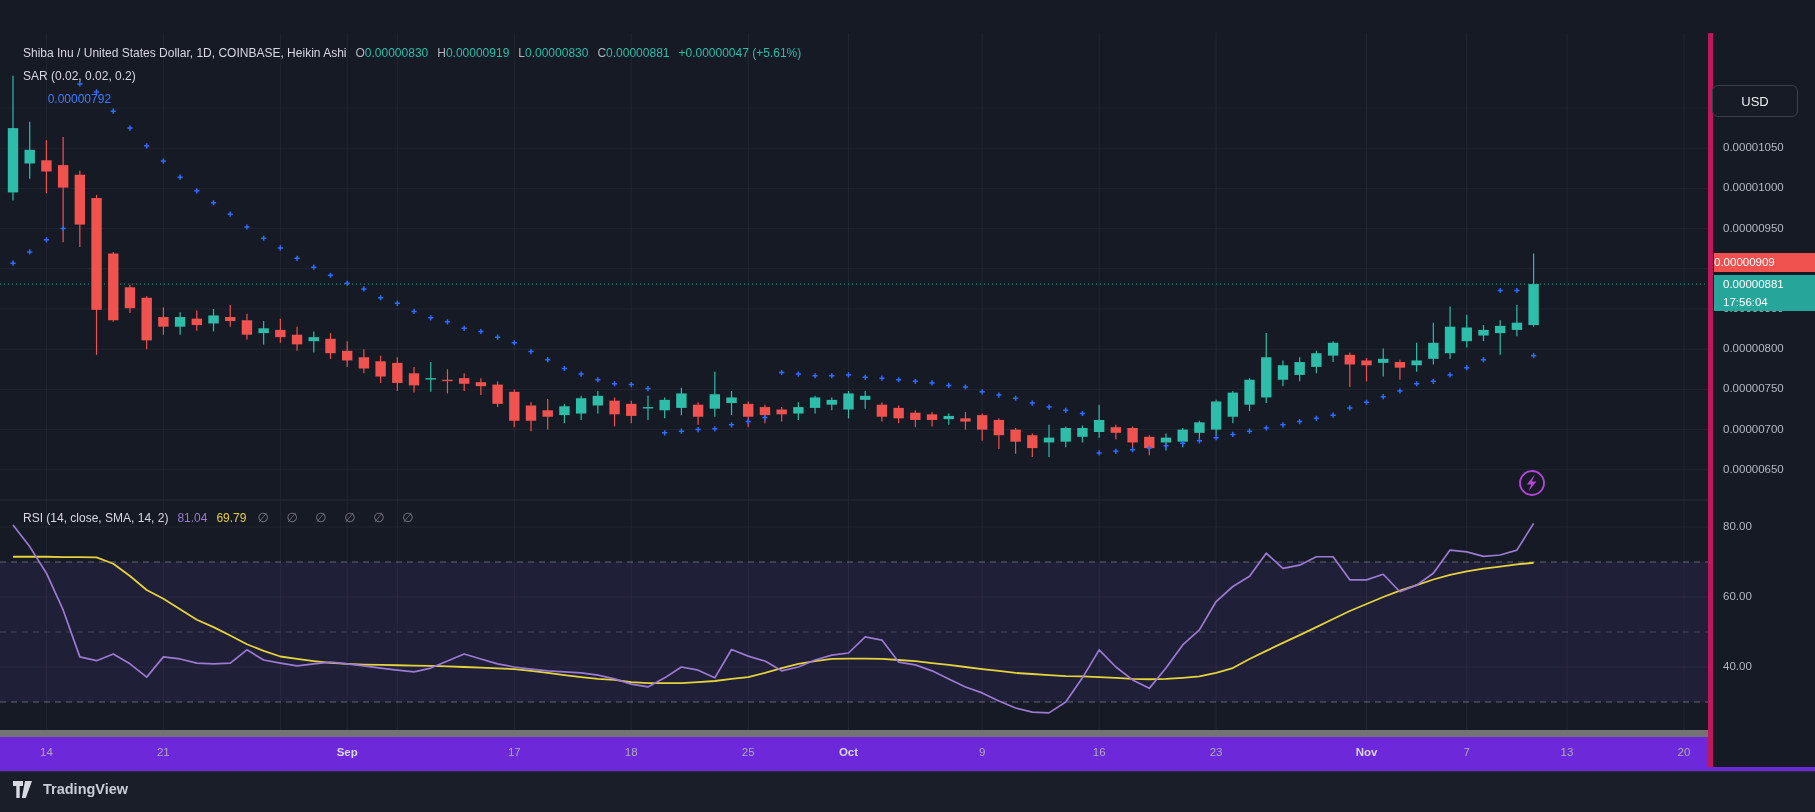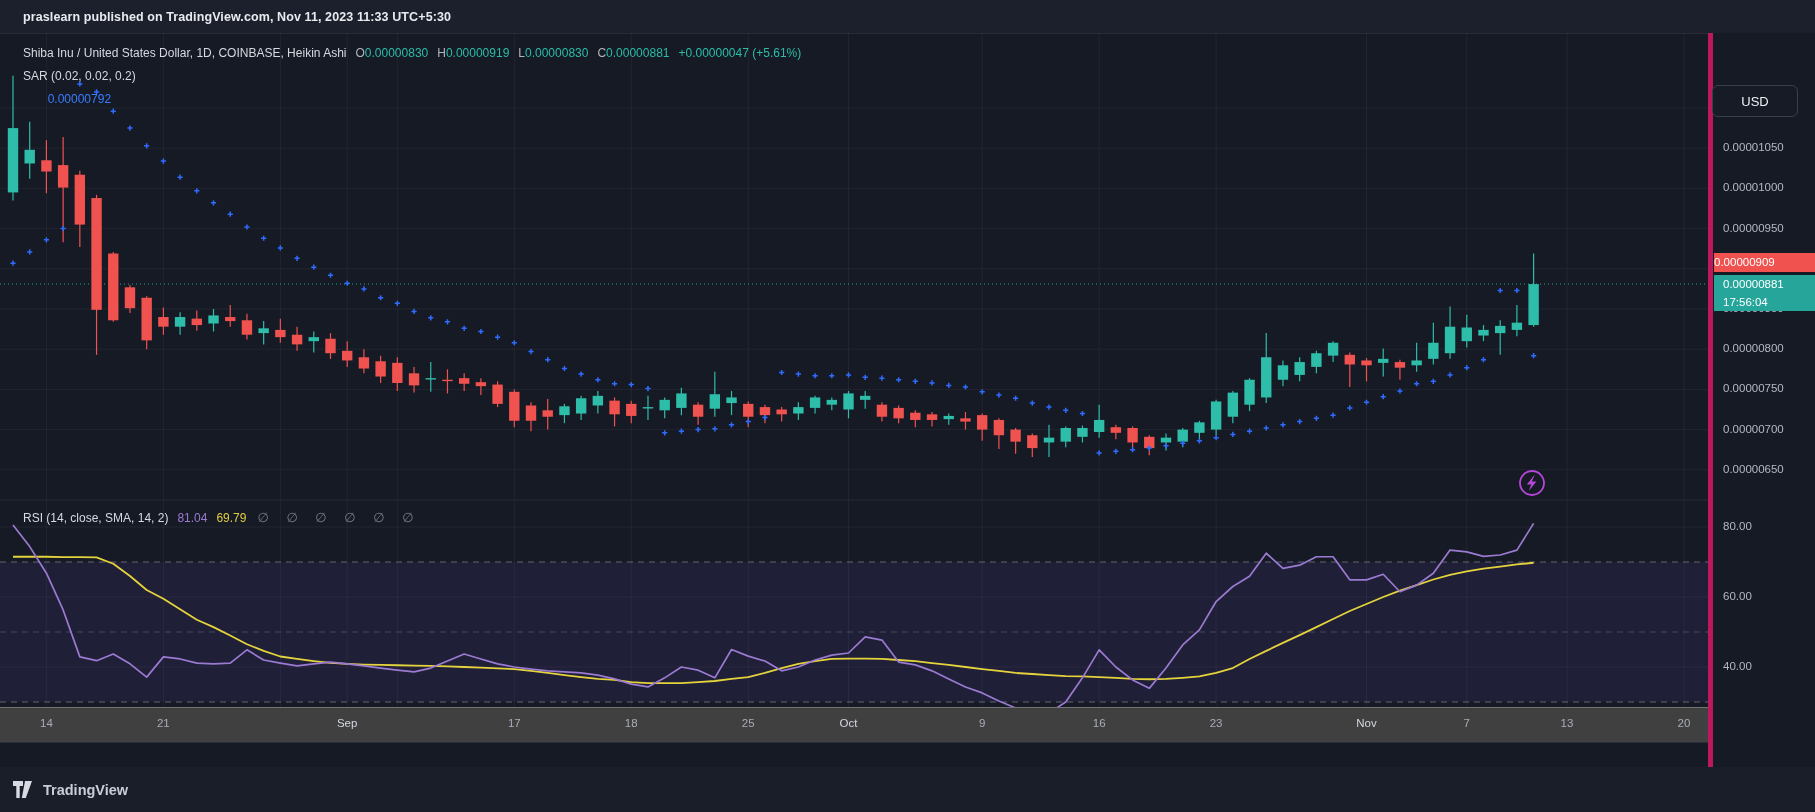--- a/index.html
+++ b/index.html
@@ -47,9 +47,6 @@
 
 <div id="stage">
 
-  <div id="attribution-bar">
-    <span>praslearn published on TradingView.com, Nov 11, 2023 11:33 UTC+5:30</span>
-  </div>
 
   <svg id="chart-svg" width="1708" height="700" viewBox="0 33 1708 700">
       <line x1="46.42" y1="33" x2="46.42" y2="733" stroke="rgba(255,255,255,0.05)" stroke-width="1"></line>

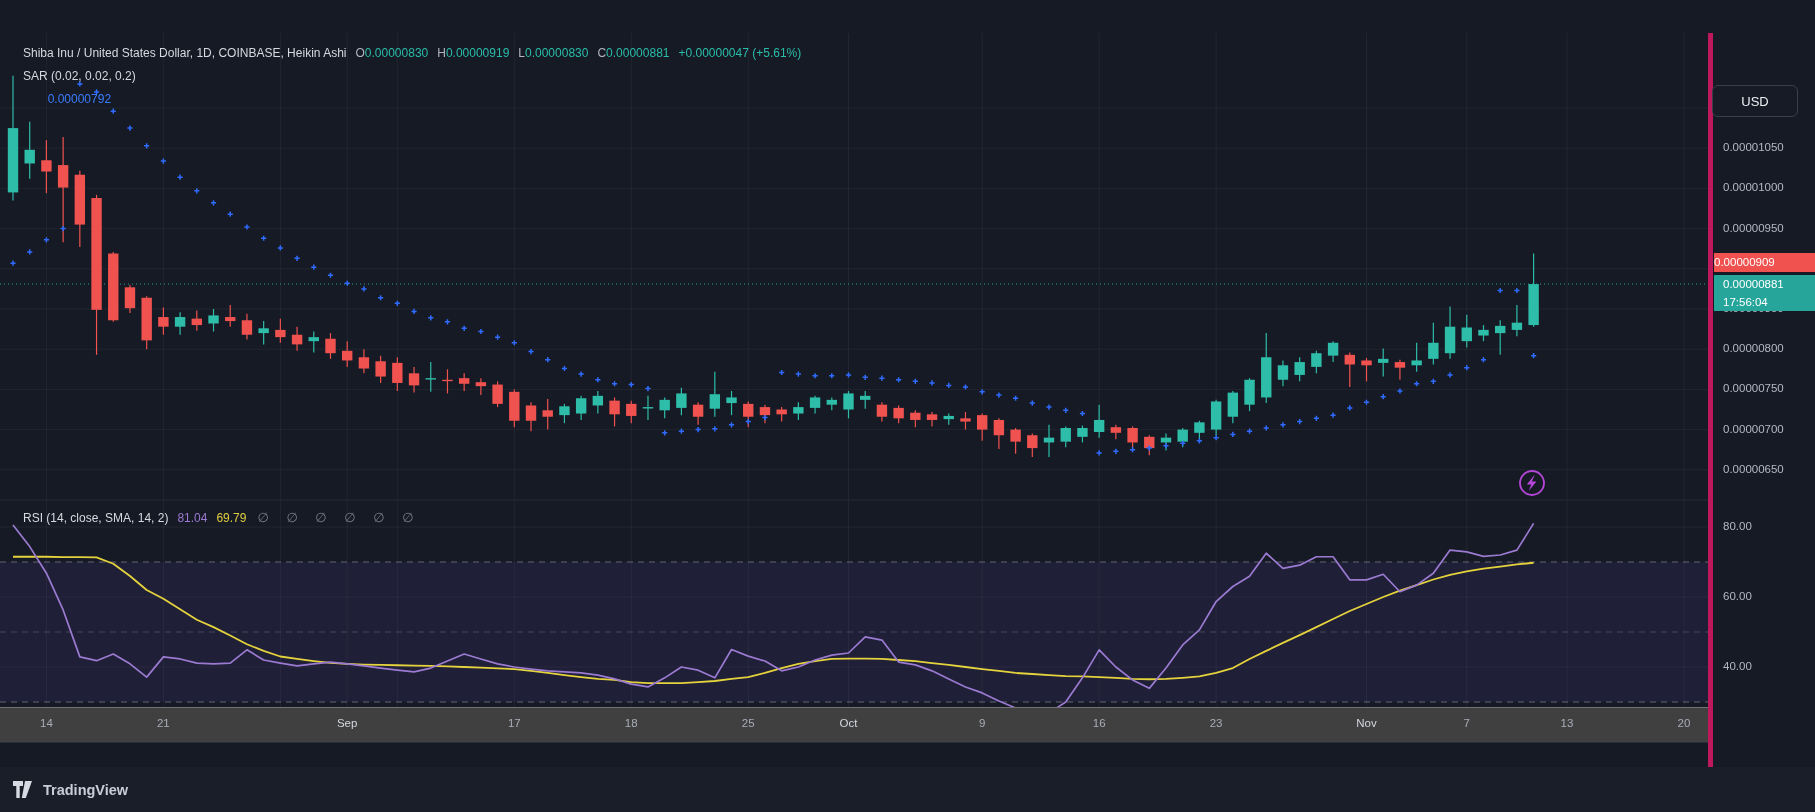--- a/index.html
+++ b/index.html
@@ -30,7 +30,7 @@
   #tag-last div{height:18px;line-height:18px;}
   .price-tag .pad{padding-left:9px;}
   
-  #time-axis{position:absolute;left:0;top:707px;width:1815px;height:34px;background:#404040;border-top:1px solid #737373;border-bottom:1px solid #2a2e39;z-index:3;}
+  #time-axis{position:absolute;left:0;top:730px;width:1815px;height:34px;background:#6d28d9;border-top:7px solid #737373;border-bottom:1px solid #2a2e39;z-index:3;}
   .time-label{position:absolute;top:9px;transform:translateX(-50%);font-size:11.5px;color:#a9adb9;}
   .time-label.month{font-weight:normal;color:#d5d8e0;}
   

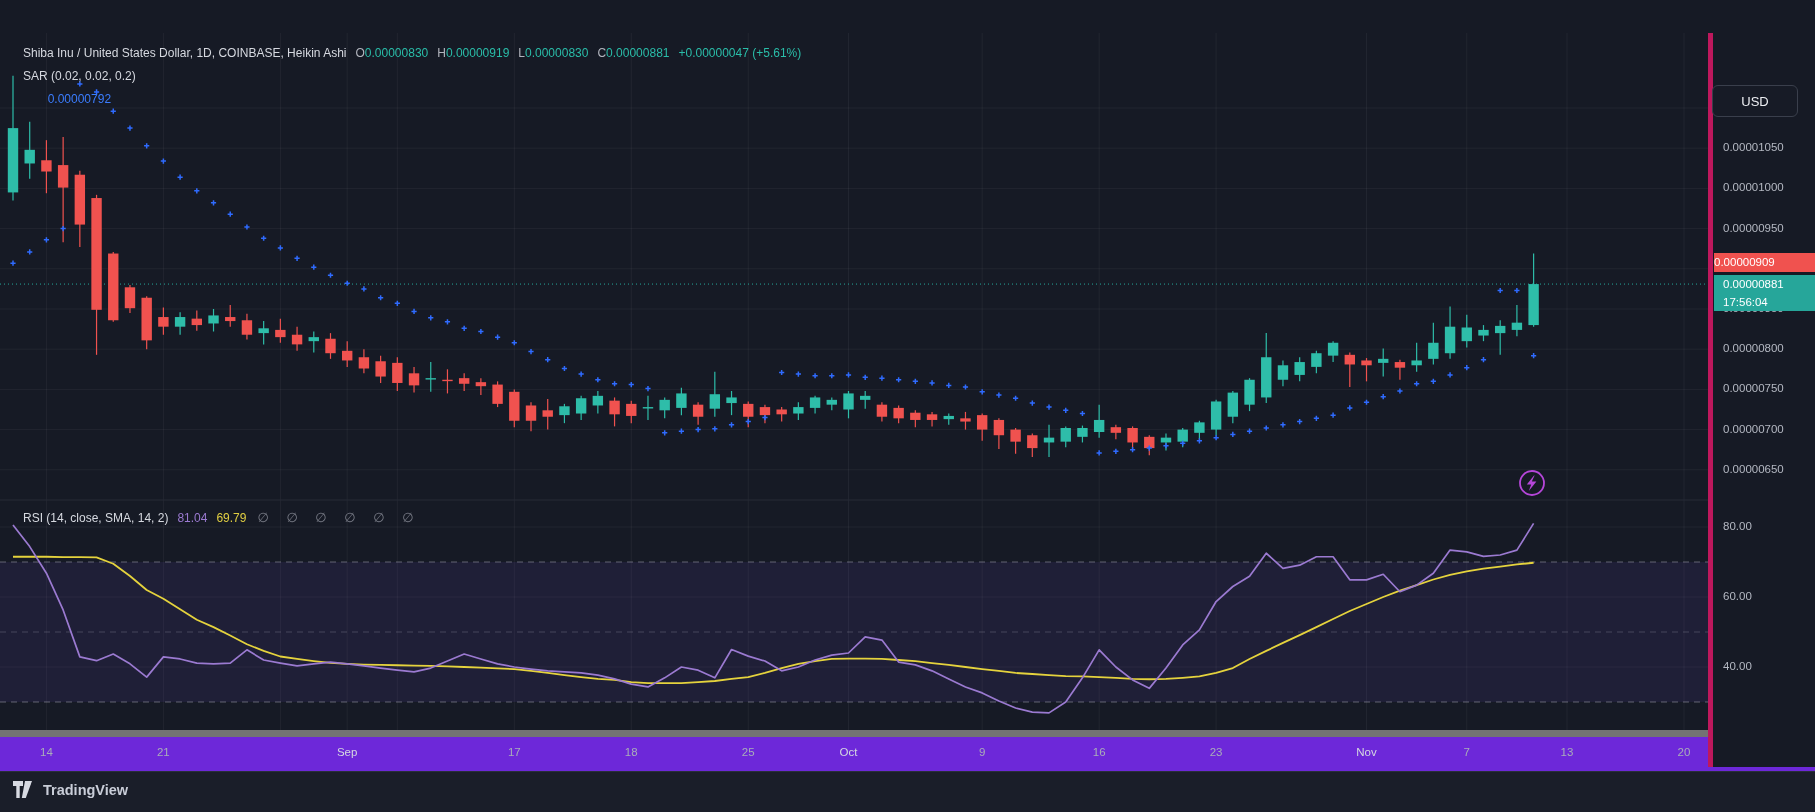--- a/index.html
+++ b/index.html
@@ -32,7 +32,7 @@
   
   #time-axis{position:absolute;left:0;top:730px;width:1815px;height:34px;background:#6d28d9;border-top:7px solid #737373;border-bottom:1px solid #2a2e39;z-index:3;}
   .time-label{position:absolute;top:9px;transform:translateX(-50%);font-size:11.5px;color:#a9adb9;}
-  .time-label.month{font-weight:normal;color:#d5d8e0;}
+  .time-label.month{font-weight:bold;color:#d5d8e0;}
   
   #bottom-bar{position:absolute;left:0;top:767px;width:1815px;height:45px;background:#1a1e29;display:flex;align-items:center;}
   #tv-logo{margin-left:13px;display:flex;align-items:center;gap:8px;}

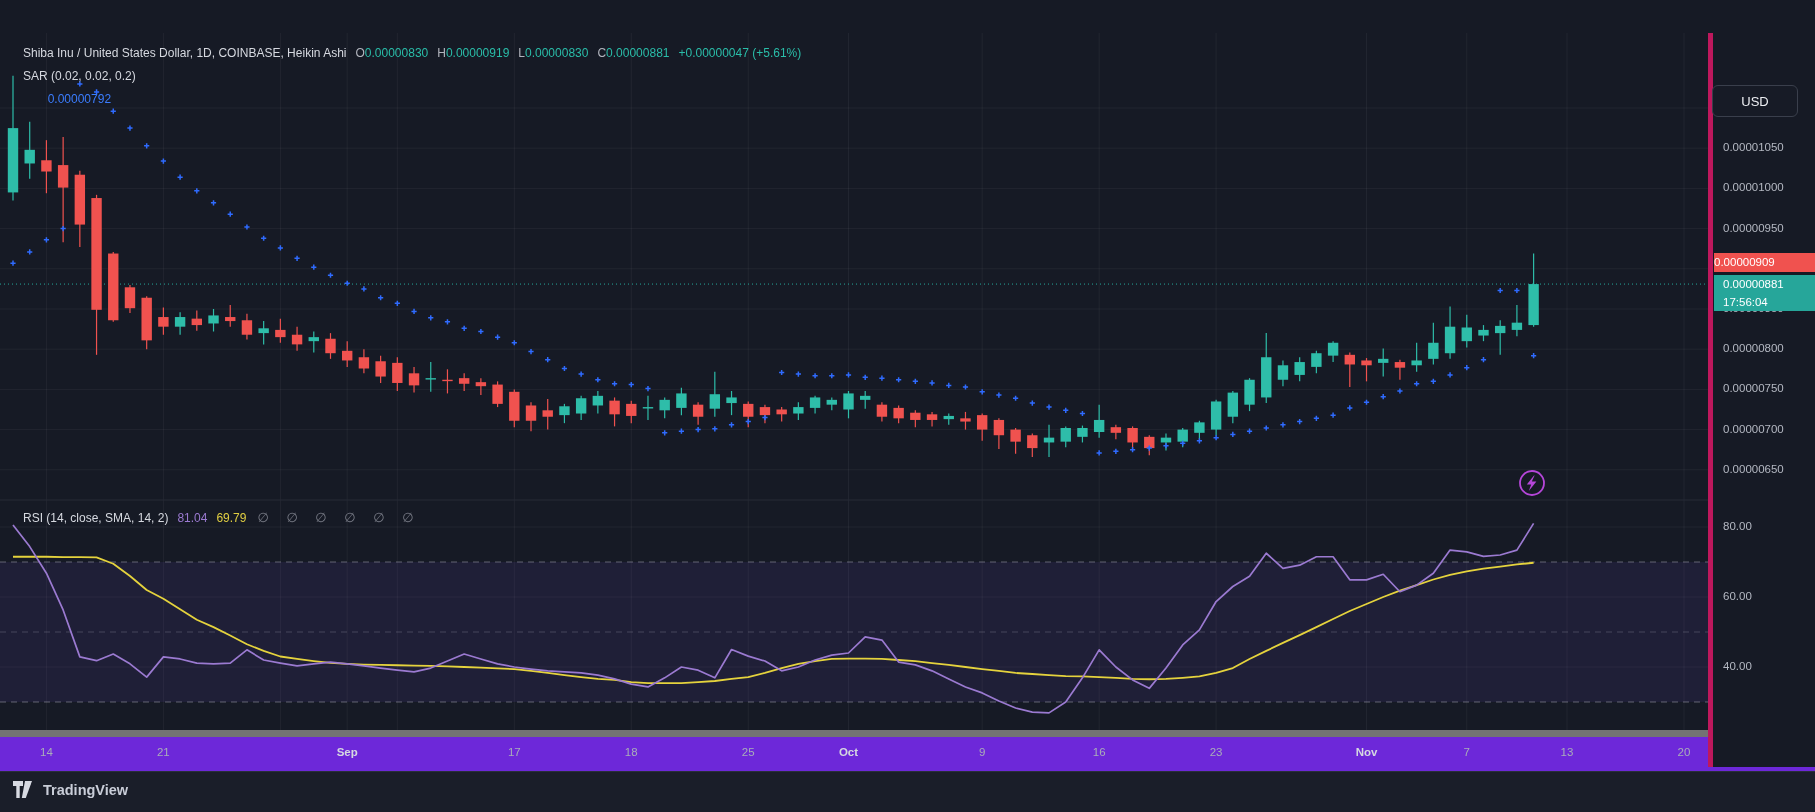--- a/index.html
+++ b/index.html
@@ -35,7 +35,7 @@
   .time-label.month{font-weight:bold;color:#d5d8e0;}
   
   #bottom-bar{position:absolute;left:0;top:767px;width:1815px;height:45px;background:#1a1e29;display:flex;align-items:center;}
-  #tv-logo{margin-left:13px;display:flex;align-items:center;gap:8px;}
+  #tv-logo{margin-left:13px;display:flex;gap:8px;}
   #tv-brand{color:#c9cdd8;font-size:14.5px;font-weight:600;}
   
   #currency-button{position:absolute;left:1712px;top:39px;width:84px;height:30px;background:#171b26;border:1px solid #3a3f4c;border-radius:6px;color:#eceef2;font-size:13px;display:flex;align-items:center;justify-content:center;z-index:7;margin-top:46px;}

